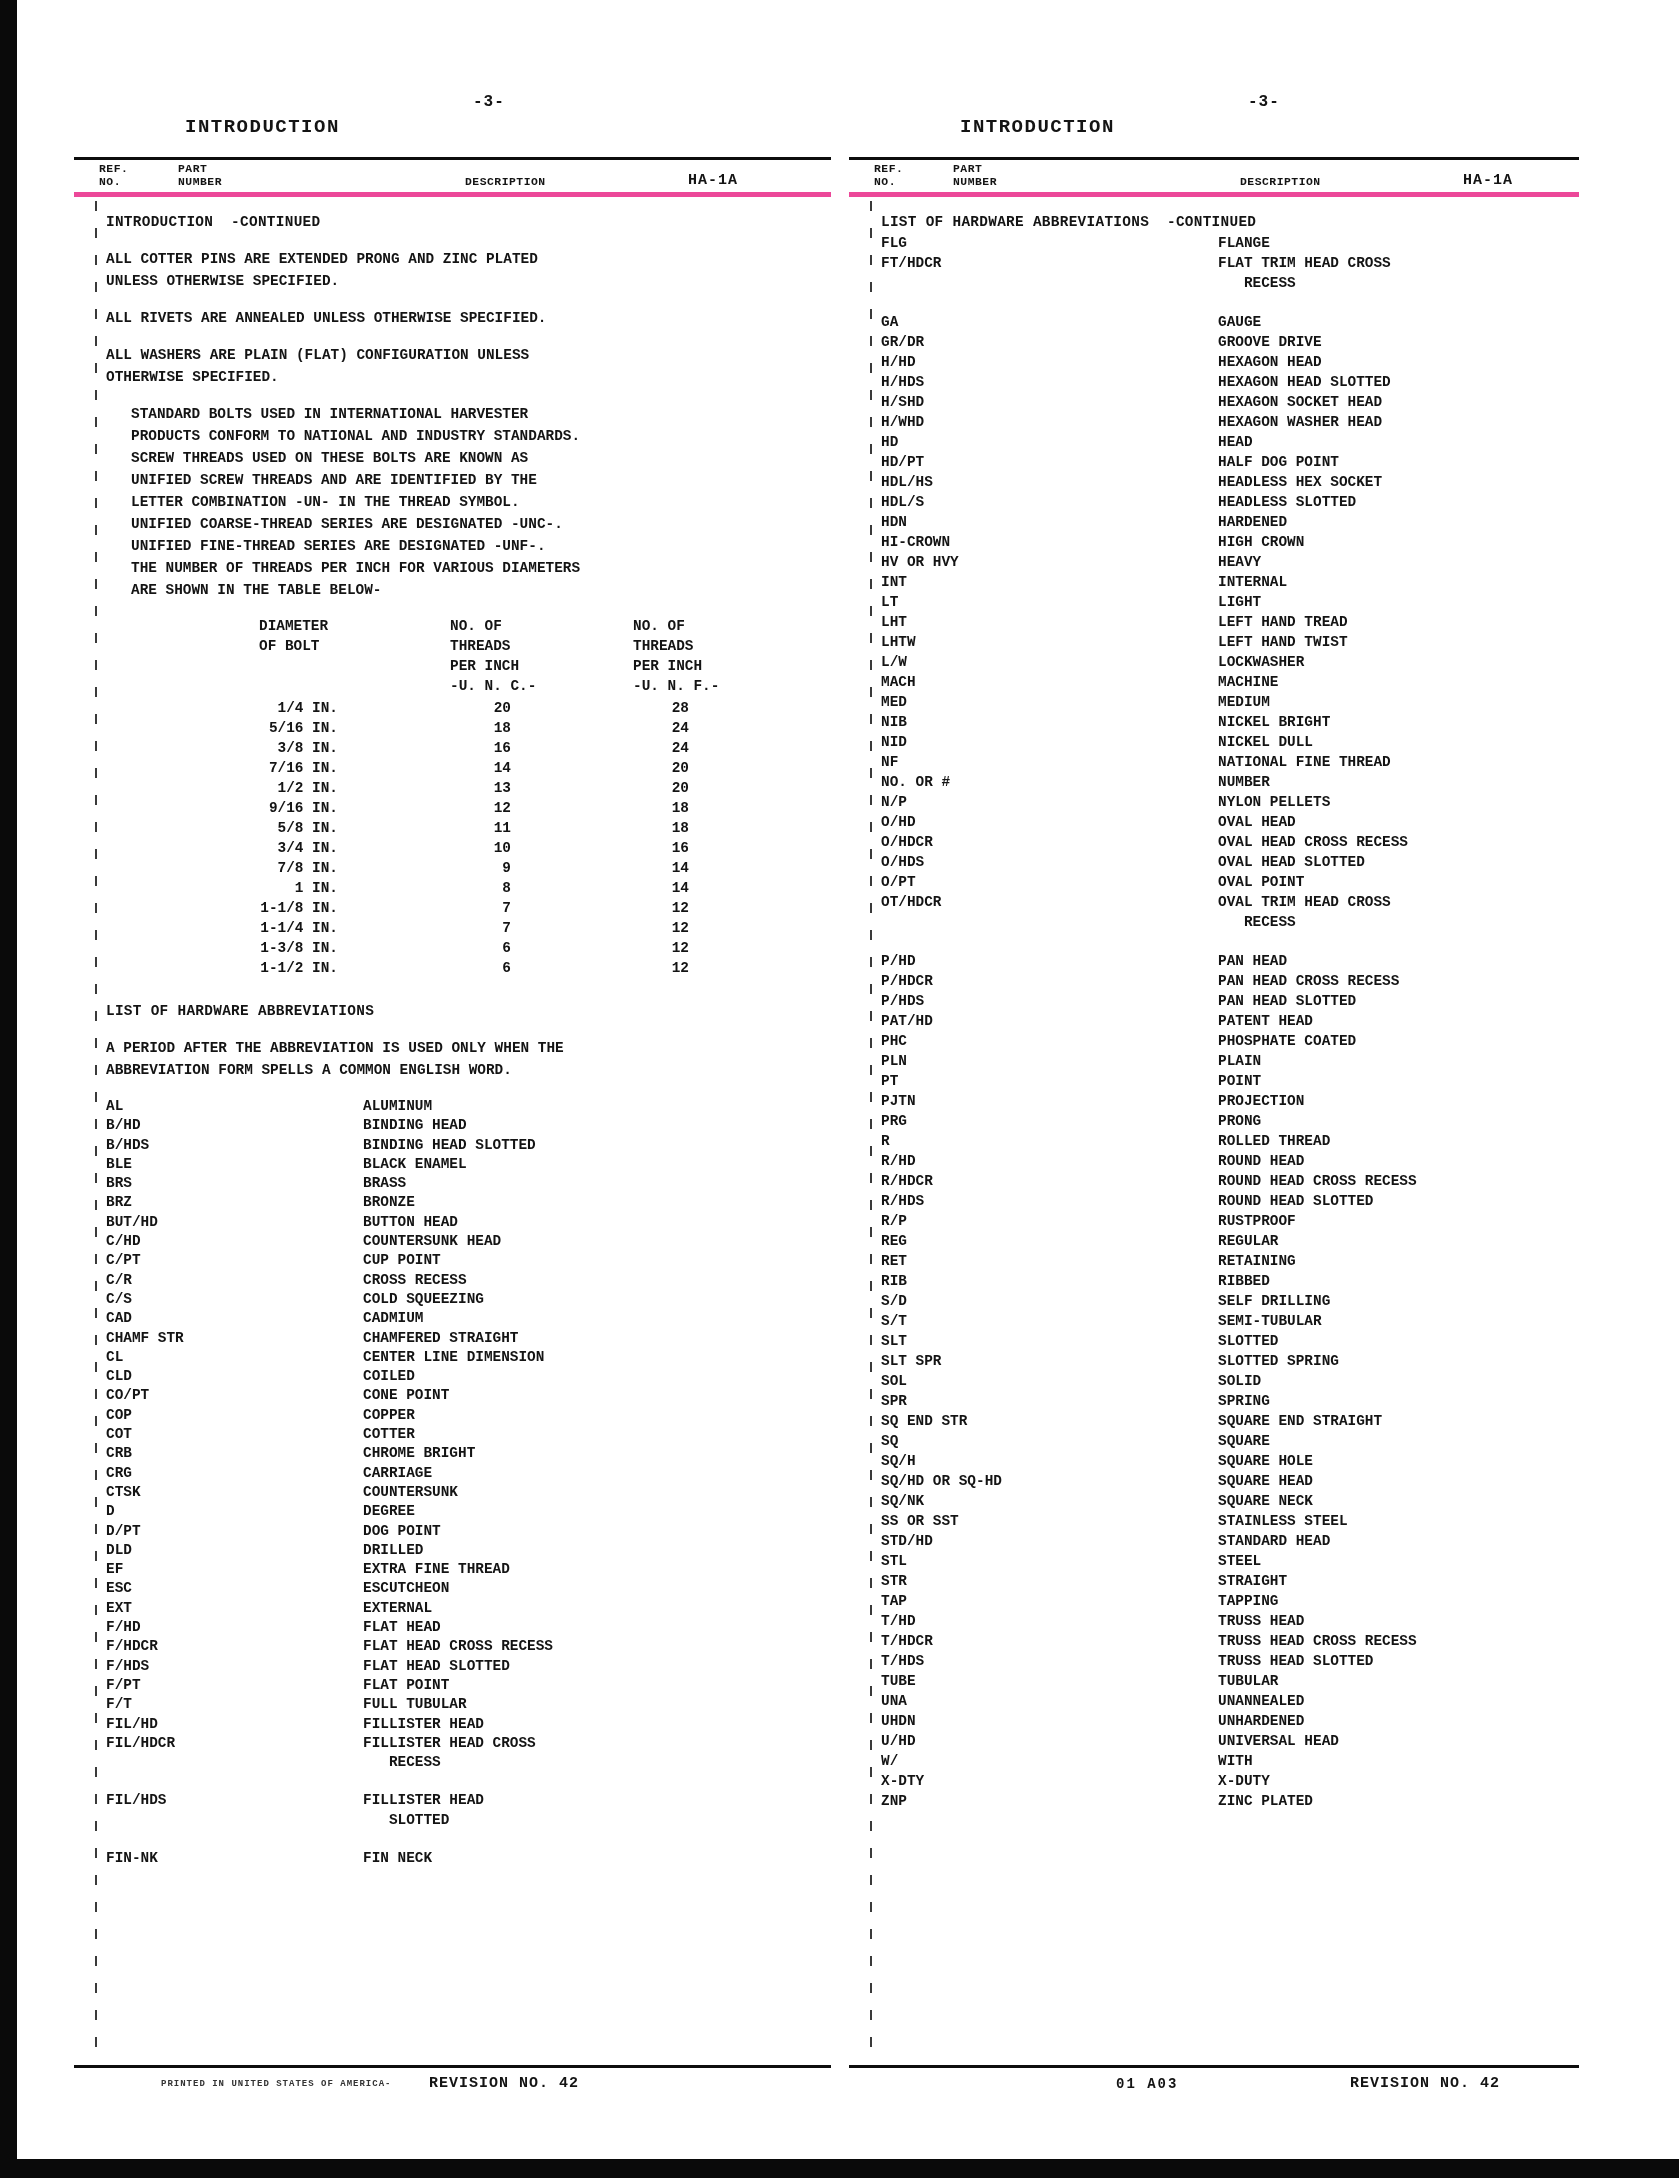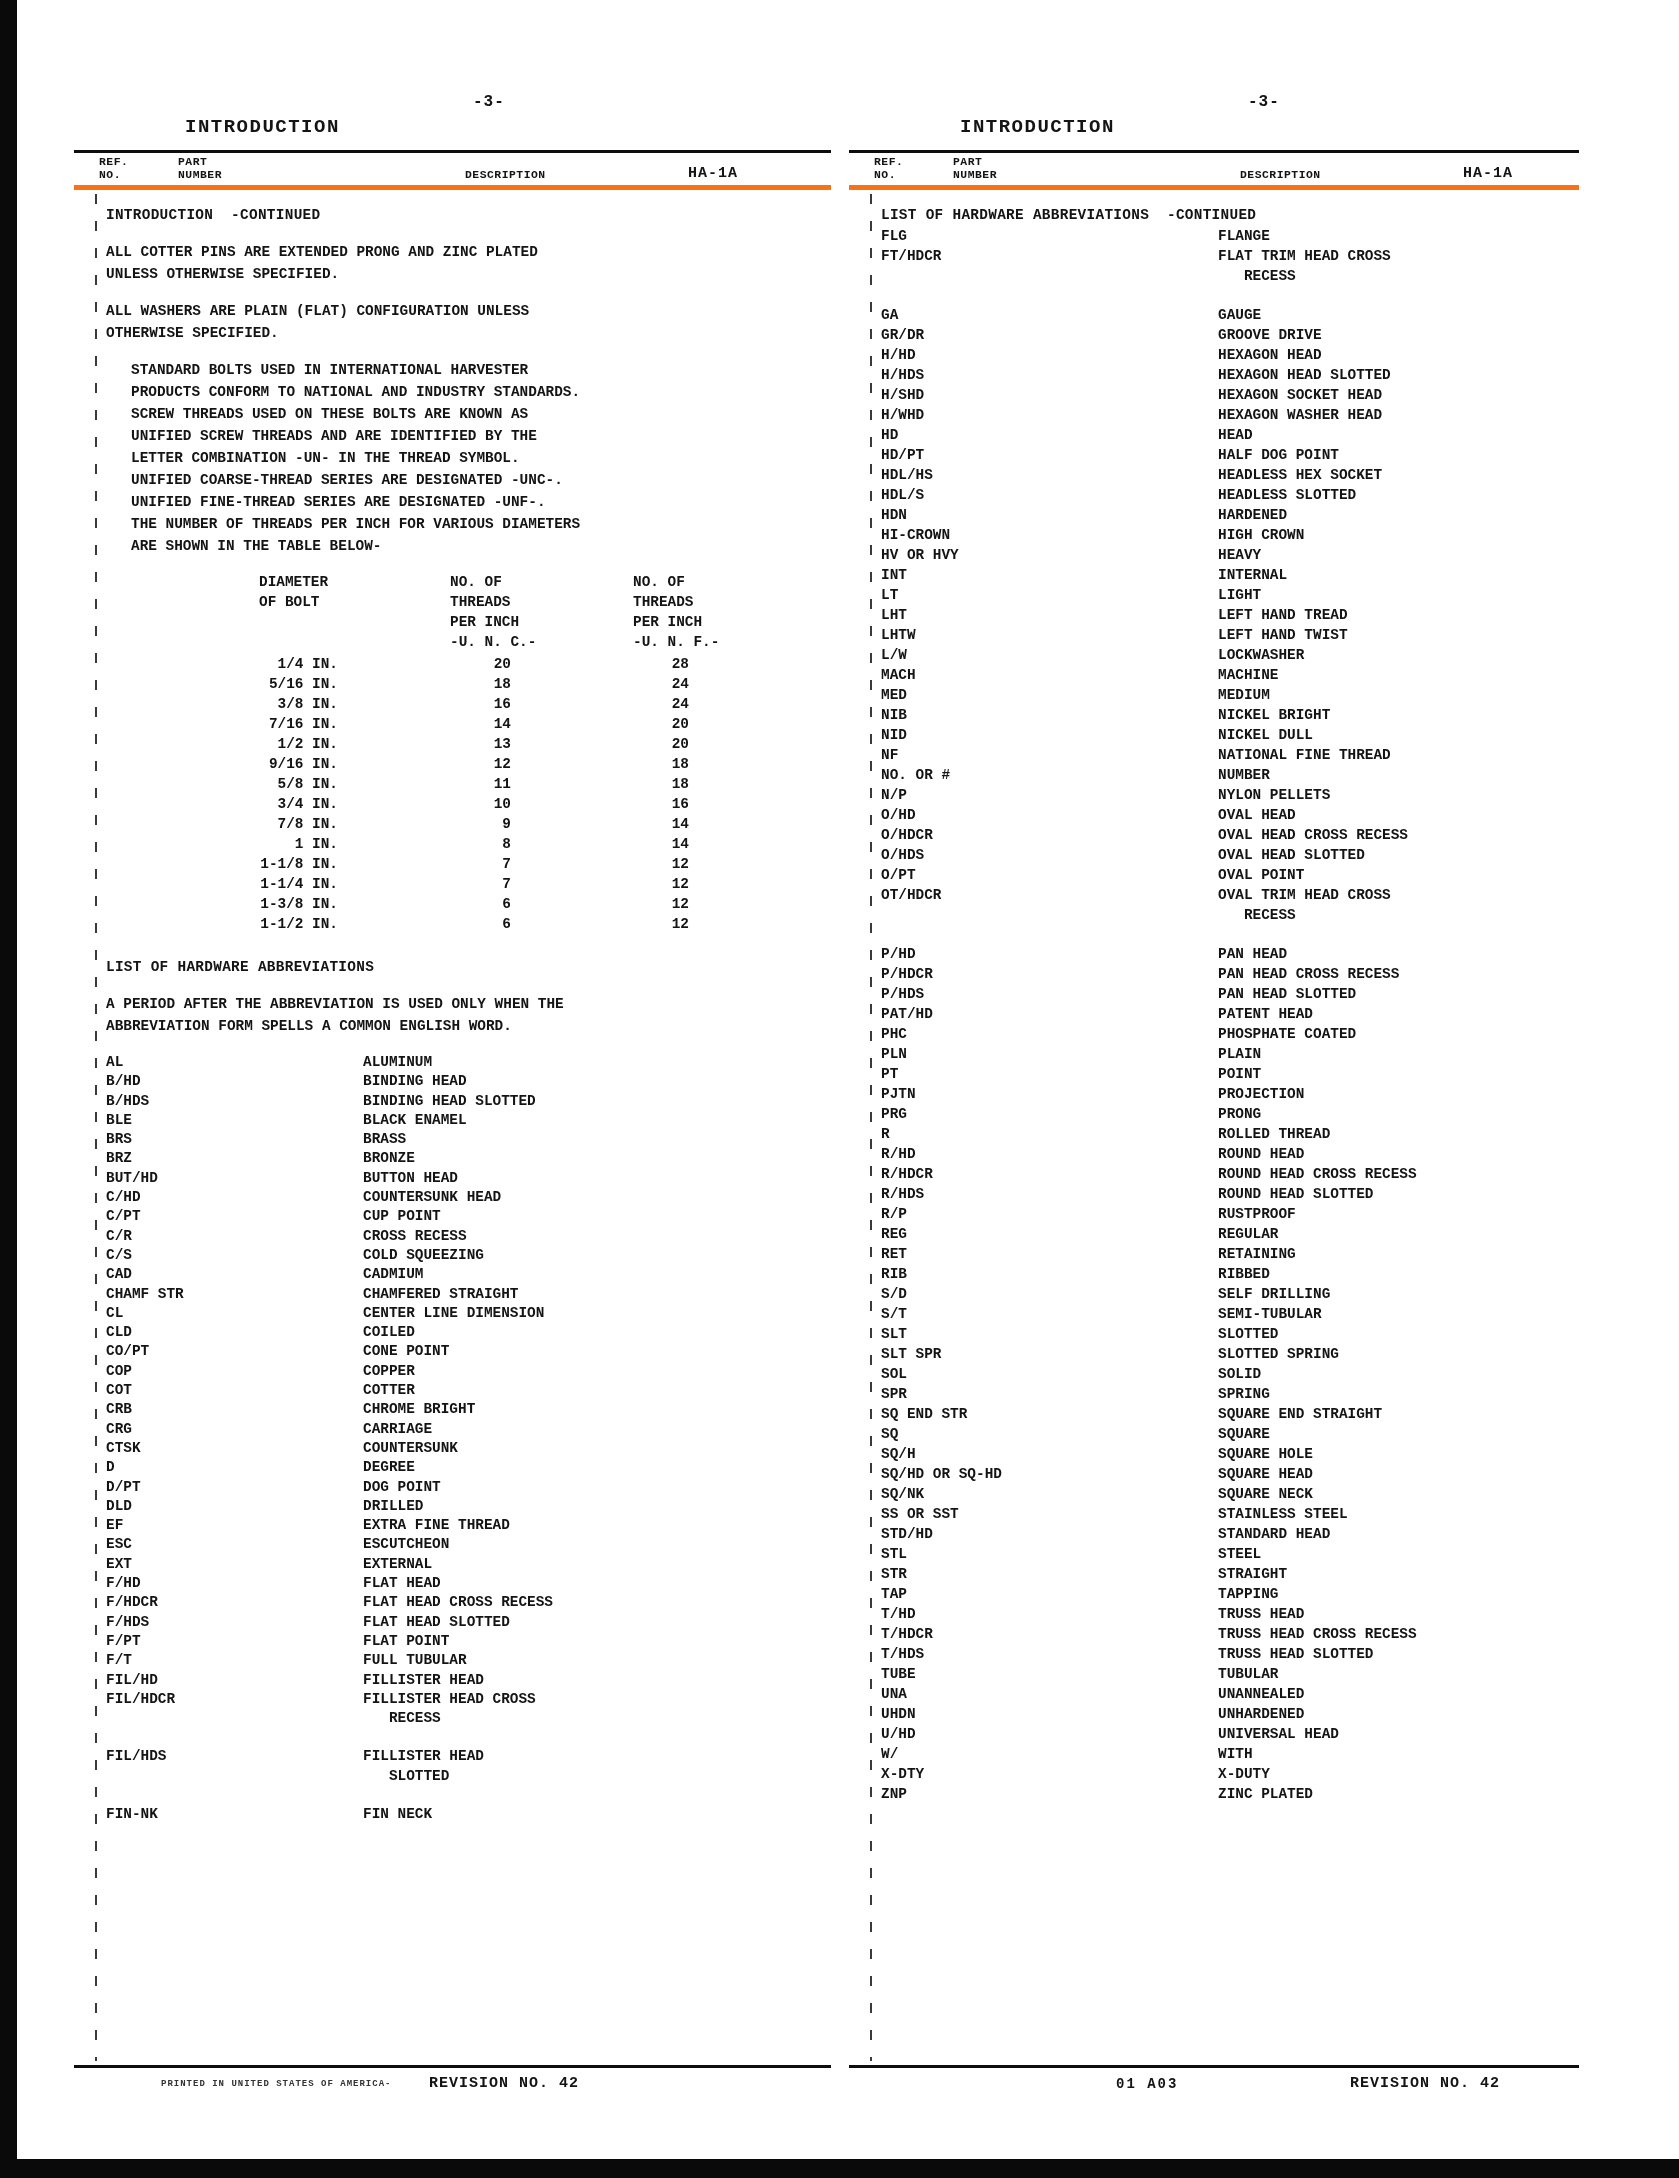--- a/index.html
+++ b/index.html
@@ -24,7 +24,7 @@
   .page-num { margin-left:399px; font-size:16px; font-weight:bold; letter-spacing:1px; line-height:20px; }
   .col-heading { margin-left:111px; font-size:19px; font-weight:bold; letter-spacing:1.5px; line-height:26px; margin-top:2px; margin-bottom:10px; }
 
-  .ruled-header { border-top:3px solid #0d0d0d; border-bottom:5px solid #f97316; }
+  .ruled-header { border-top:3px solid #0d0d0d; border-bottom:5px solid #ec4899;margin-top:7px; }
   .hdr-grid { display:grid; grid-template-columns:79px 287px 223px auto; align-items:end; padding:3px 0 3px 25px; }
   .hdr-stack { display:flex; flex-direction:column; font-size:11.4px; font-weight:bold; line-height:13px; letter-spacing:0.5px; }
   .hdr-desc { font-size:11.4px; font-weight:bold; line-height:13px; letter-spacing:0.5px; }

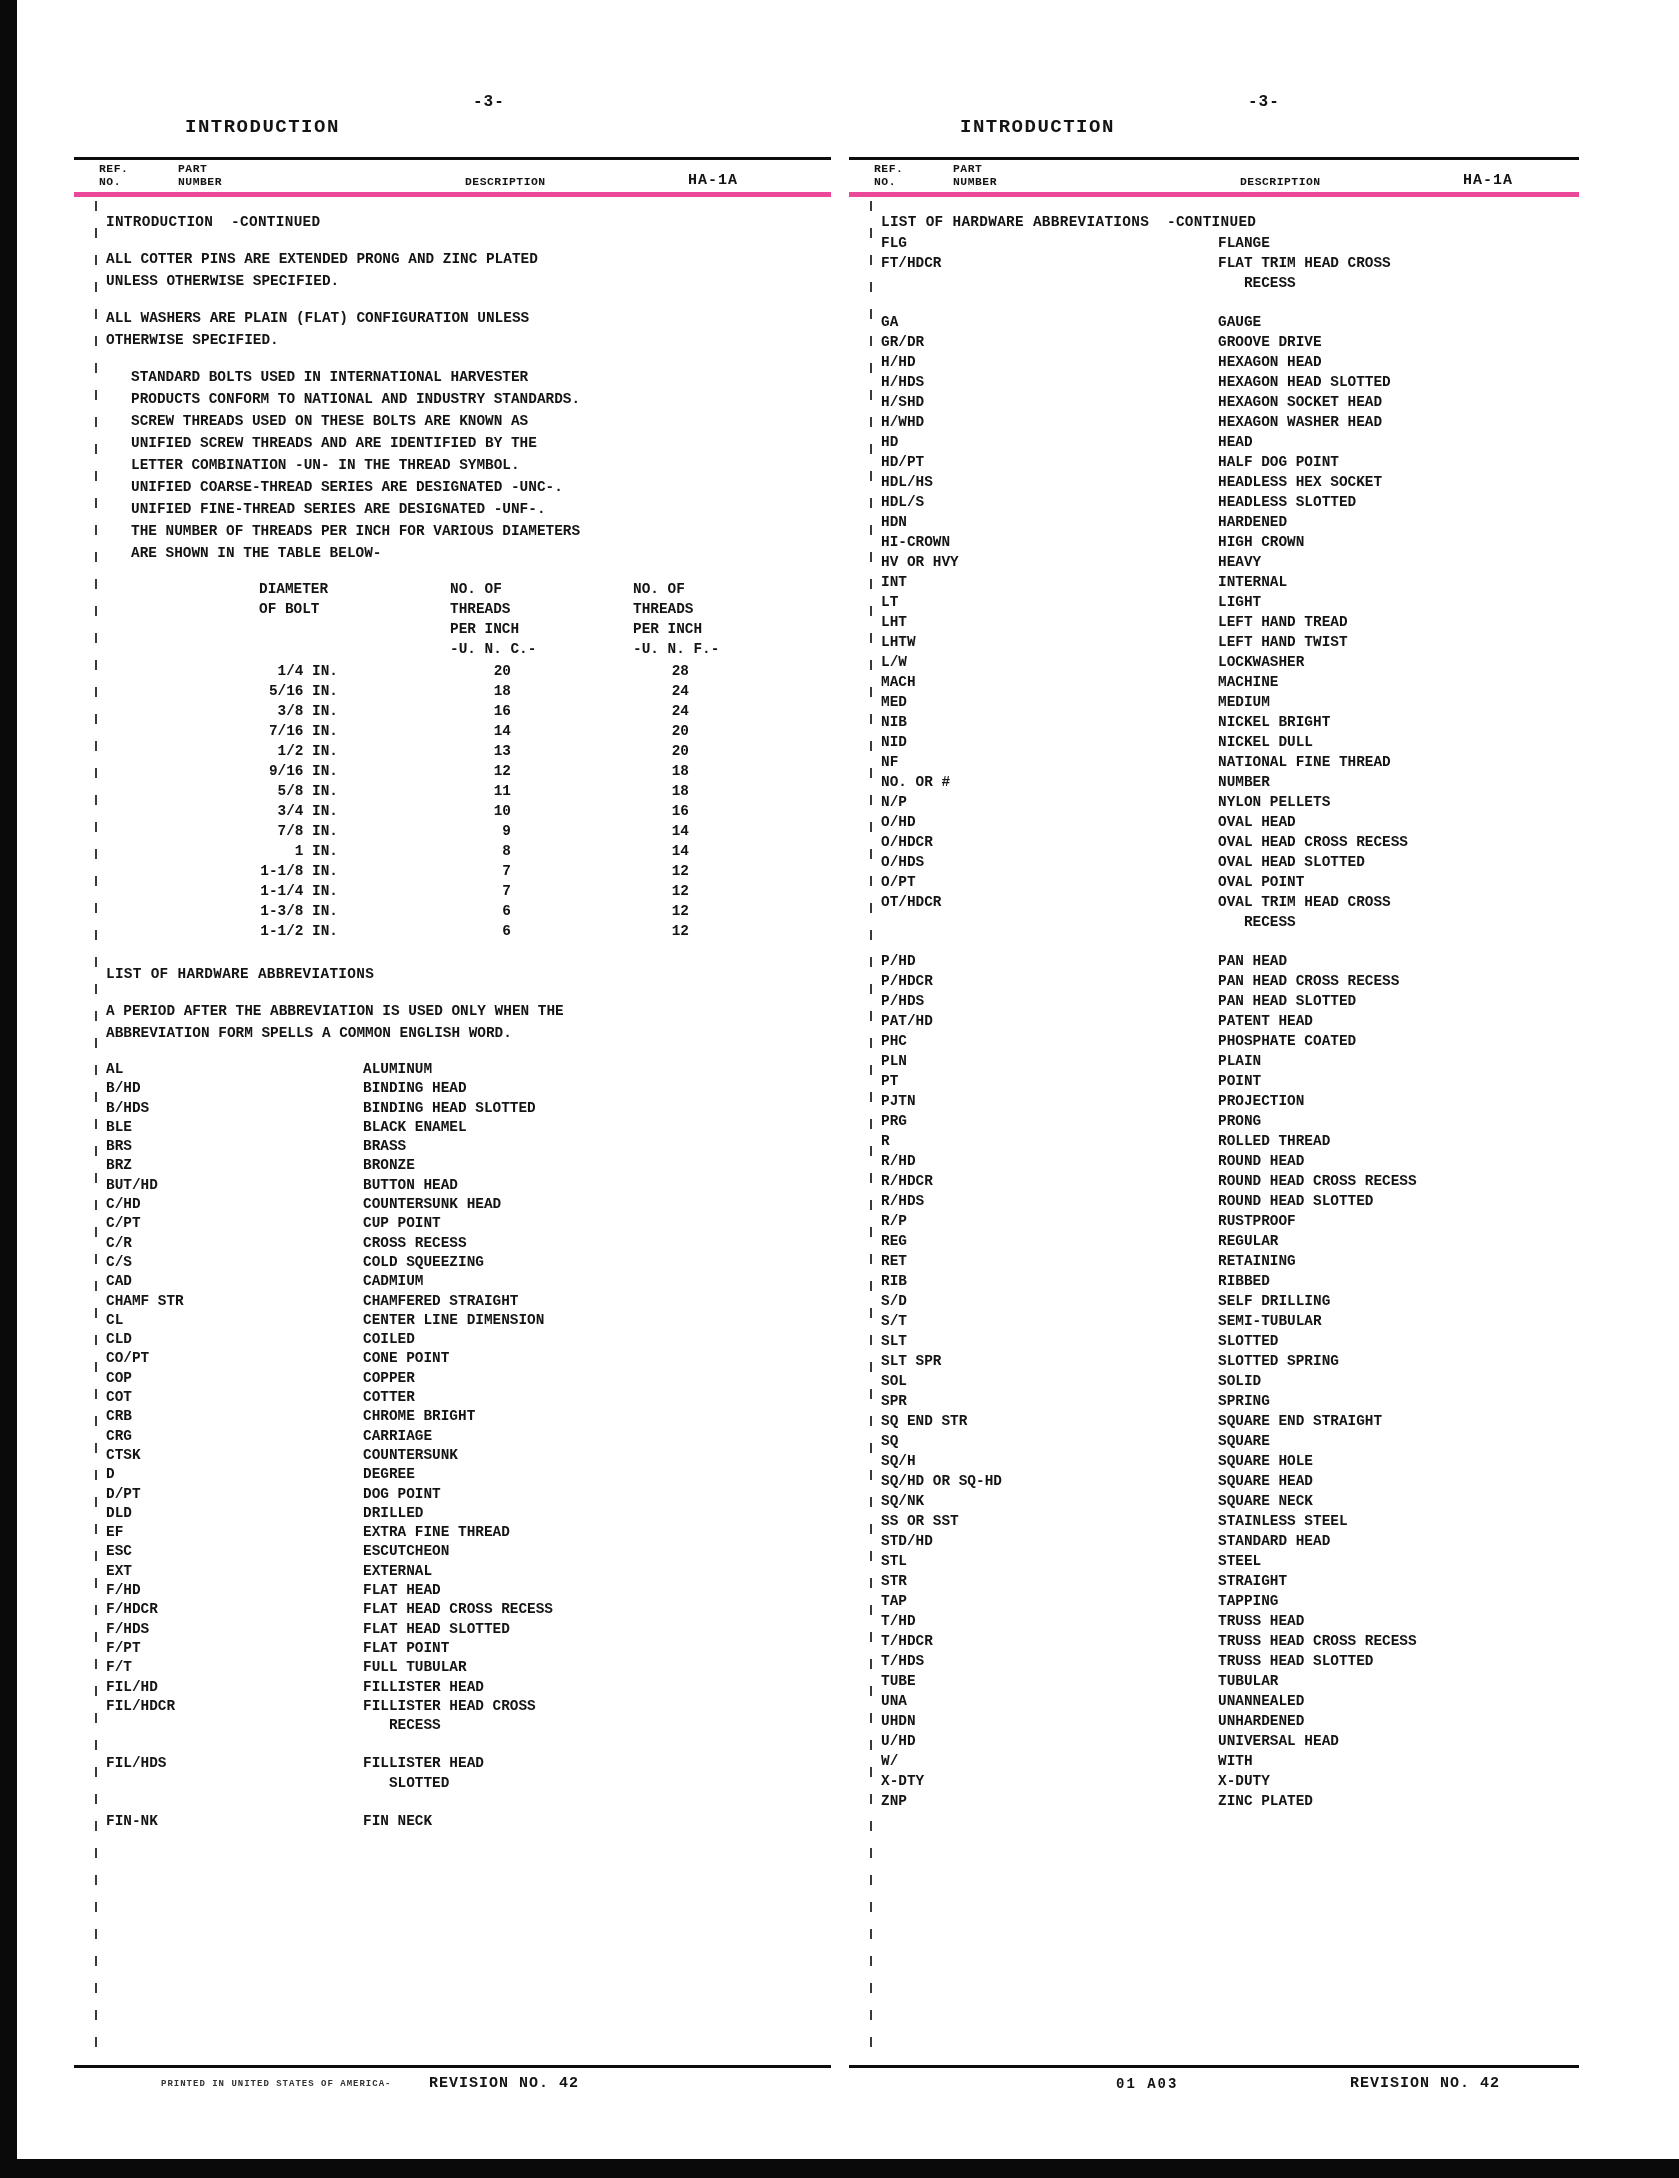--- a/index.html
+++ b/index.html
@@ -108,6 +108,7 @@
           <p class="para">ALL COTTER PINS ARE EXTENDED PRONG AND ZINC PLATED
 UNLESS OTHERWISE SPECIFIED.</p>
 
+          <p class="para">ALL RIVETS ARE ANNEALED UNLESS OTHERWISE SPECIFIED.</p>
 
           <p class="para">ALL WASHERS ARE PLAIN (FLAT) CONFIGURATION UNLESS
 OTHERWISE SPECIFIED.</p>

